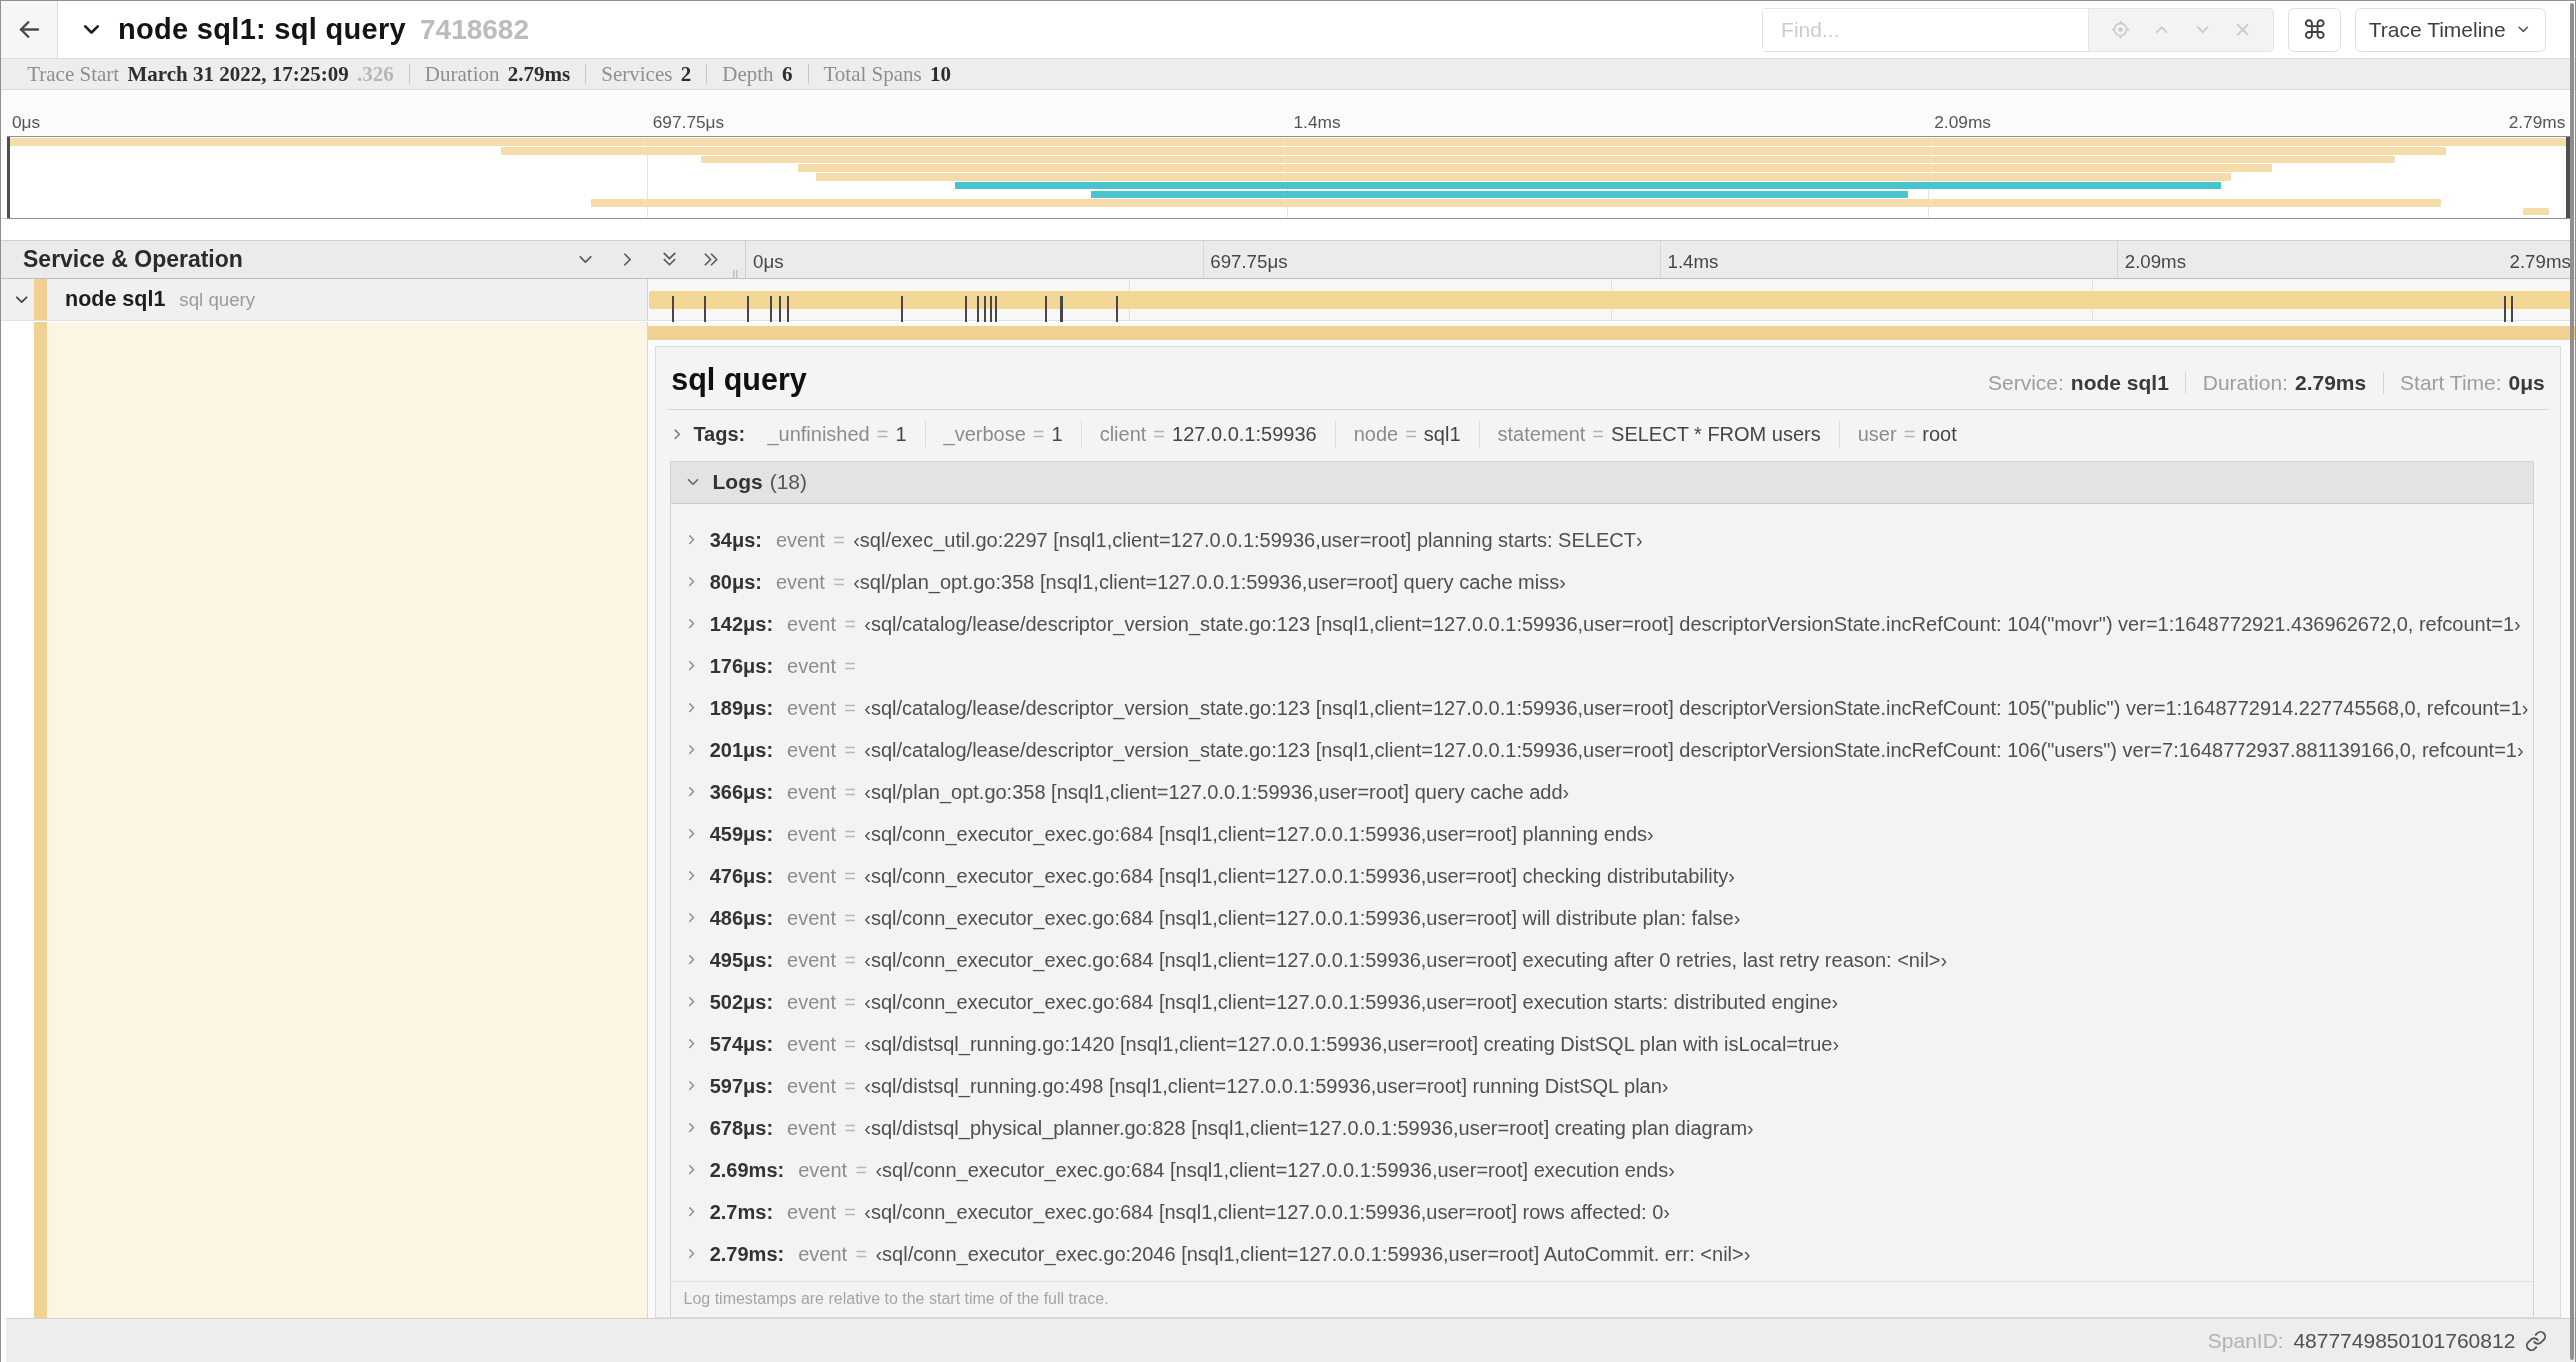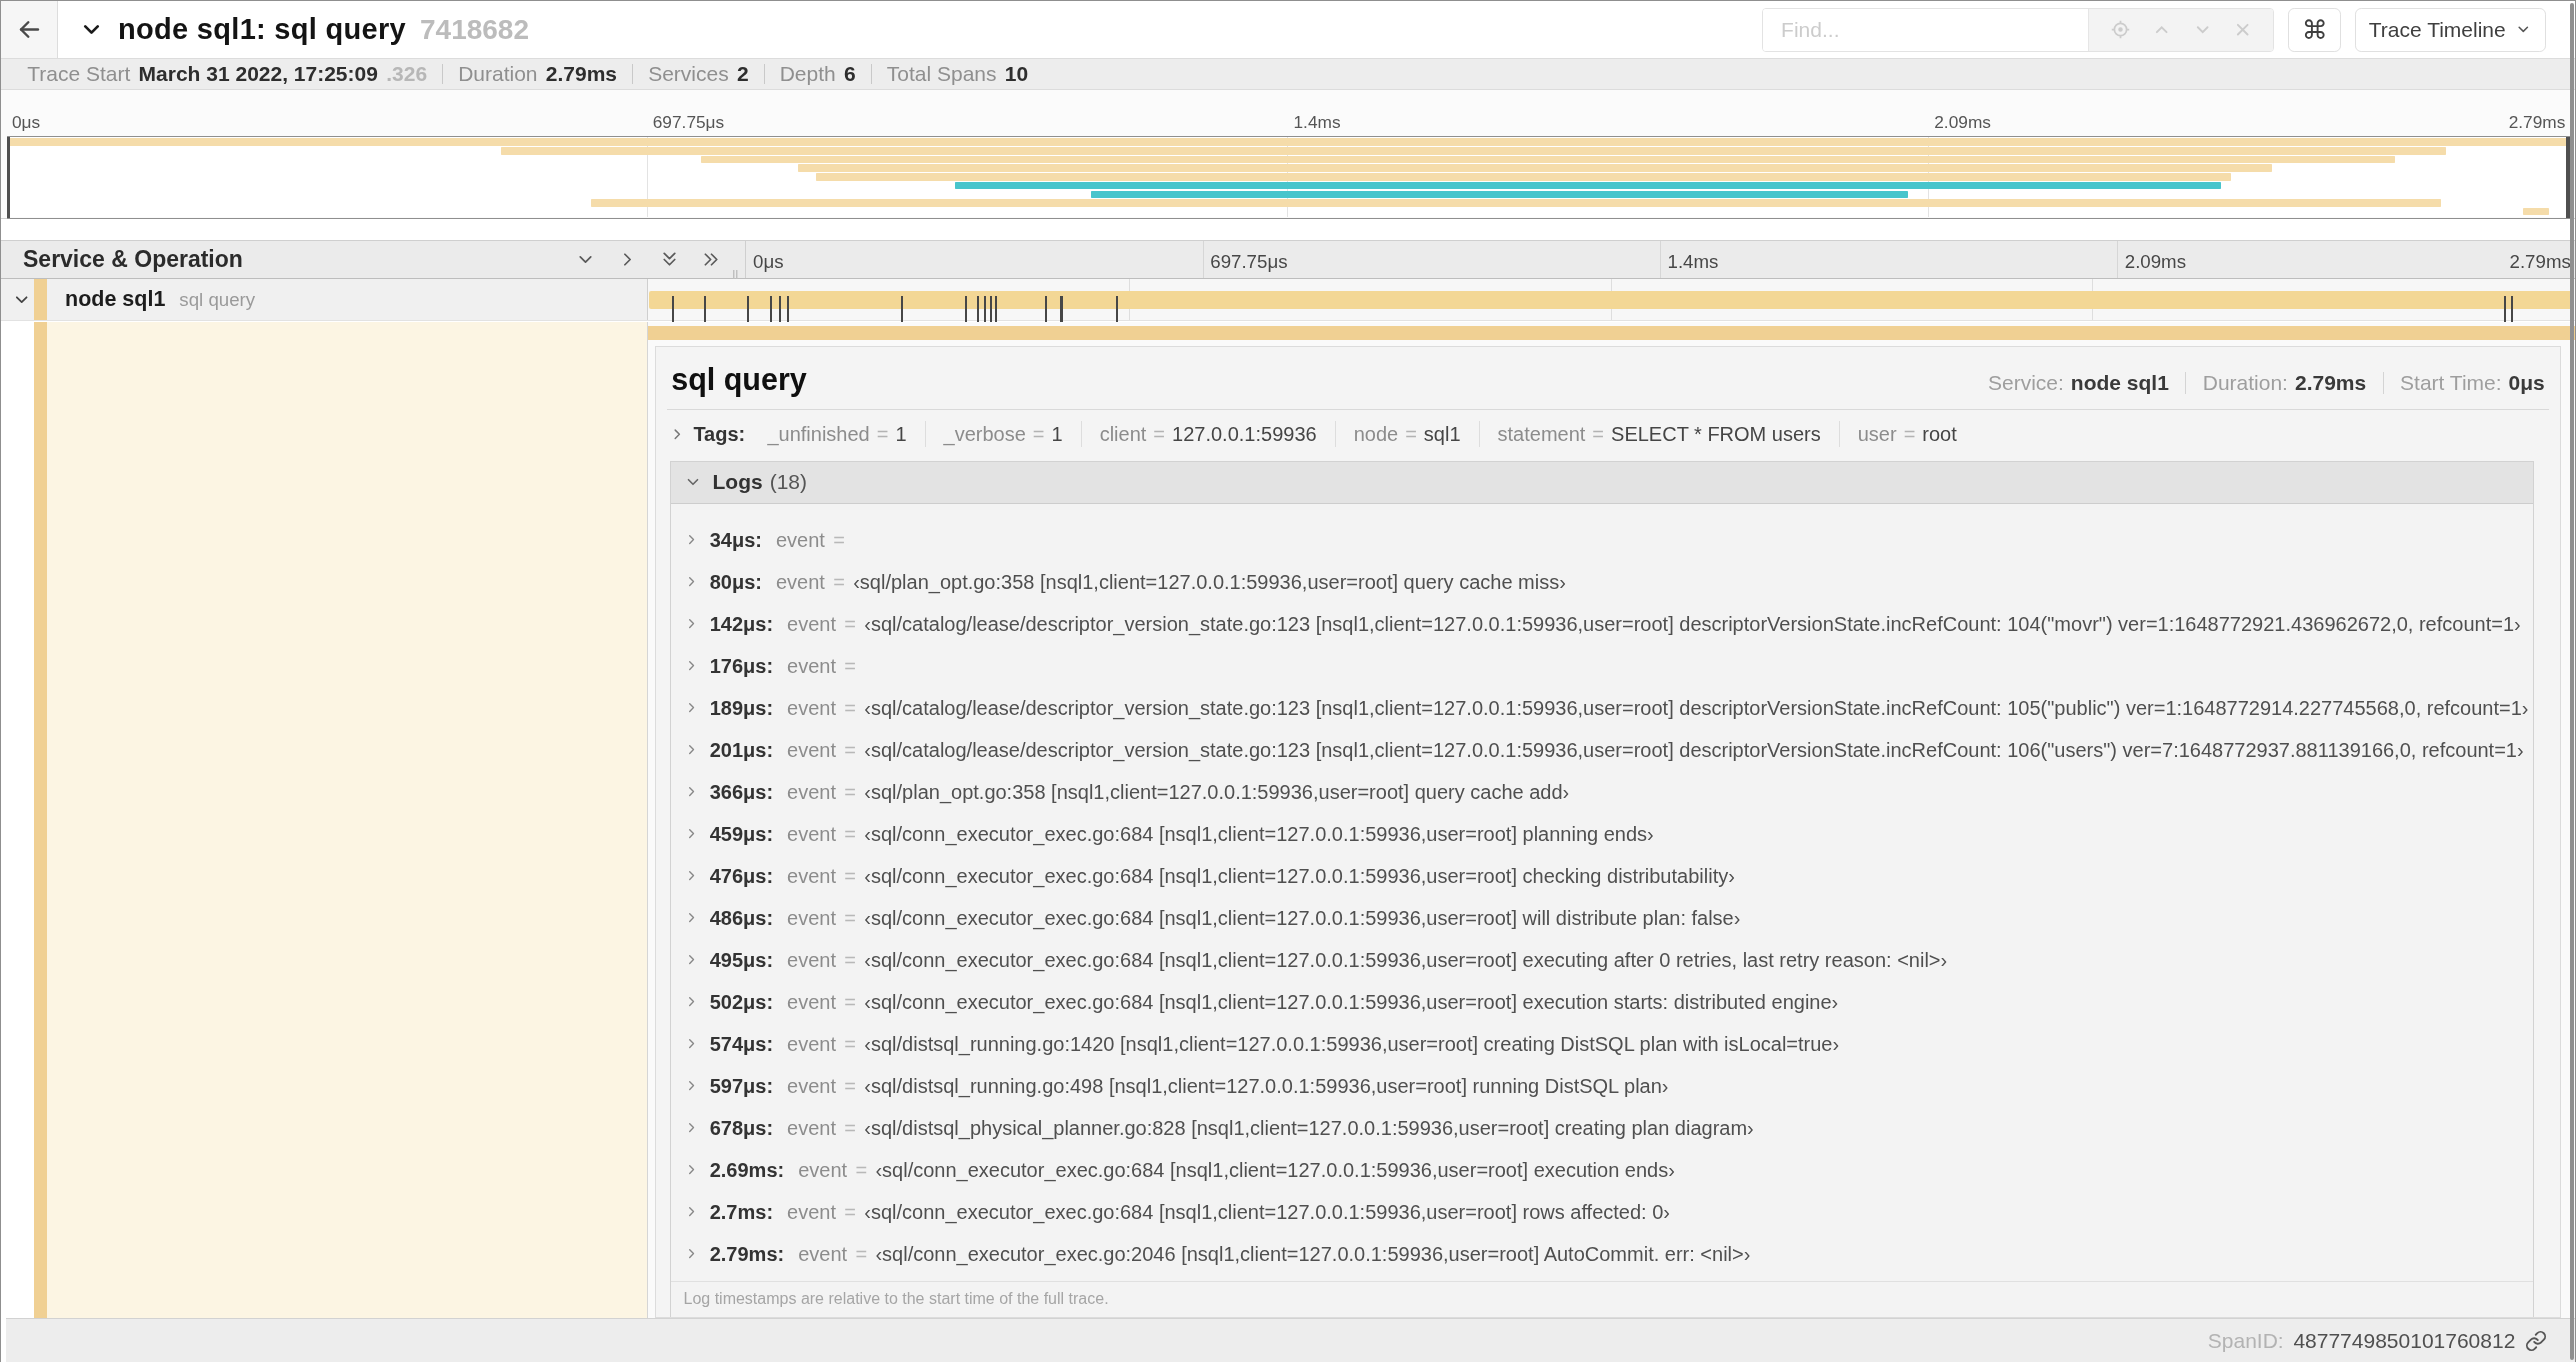--- a/index.html
+++ b/index.html
@@ -23,7 +23,7 @@
   .cmd-glyph{font-size:26px;color:#3f3f3f;line-height:1;}
 
   
-  .statsbar{position:absolute;top:57px;left:0;right:0;height:32px;background:#ededed;border-top:0.7px solid #dcdcdc;border-bottom:0.7px solid #dcdcdc;display:flex;align-items:center;padding-left:11px;font-size:21px;}
+  .statsbar{position:absolute;top:57px;left:0;right:0;height:32px;background:#ededed;border-top:0.7px solid #dcdcdc;border-bottom:0.7px solid #dcdcdc;display:flex;align-items:center;padding-left:11px;font-size:21px;font-family:Liberation Serif, serif;}
   .stat{display:flex;align-items:center;gap:8.3px;padding:0 15.2px;white-space:nowrap;}
   .stat .lbl{color:#8f8f8f;}
   .stat .val{color:#2e2e2e;font-weight:bold;}

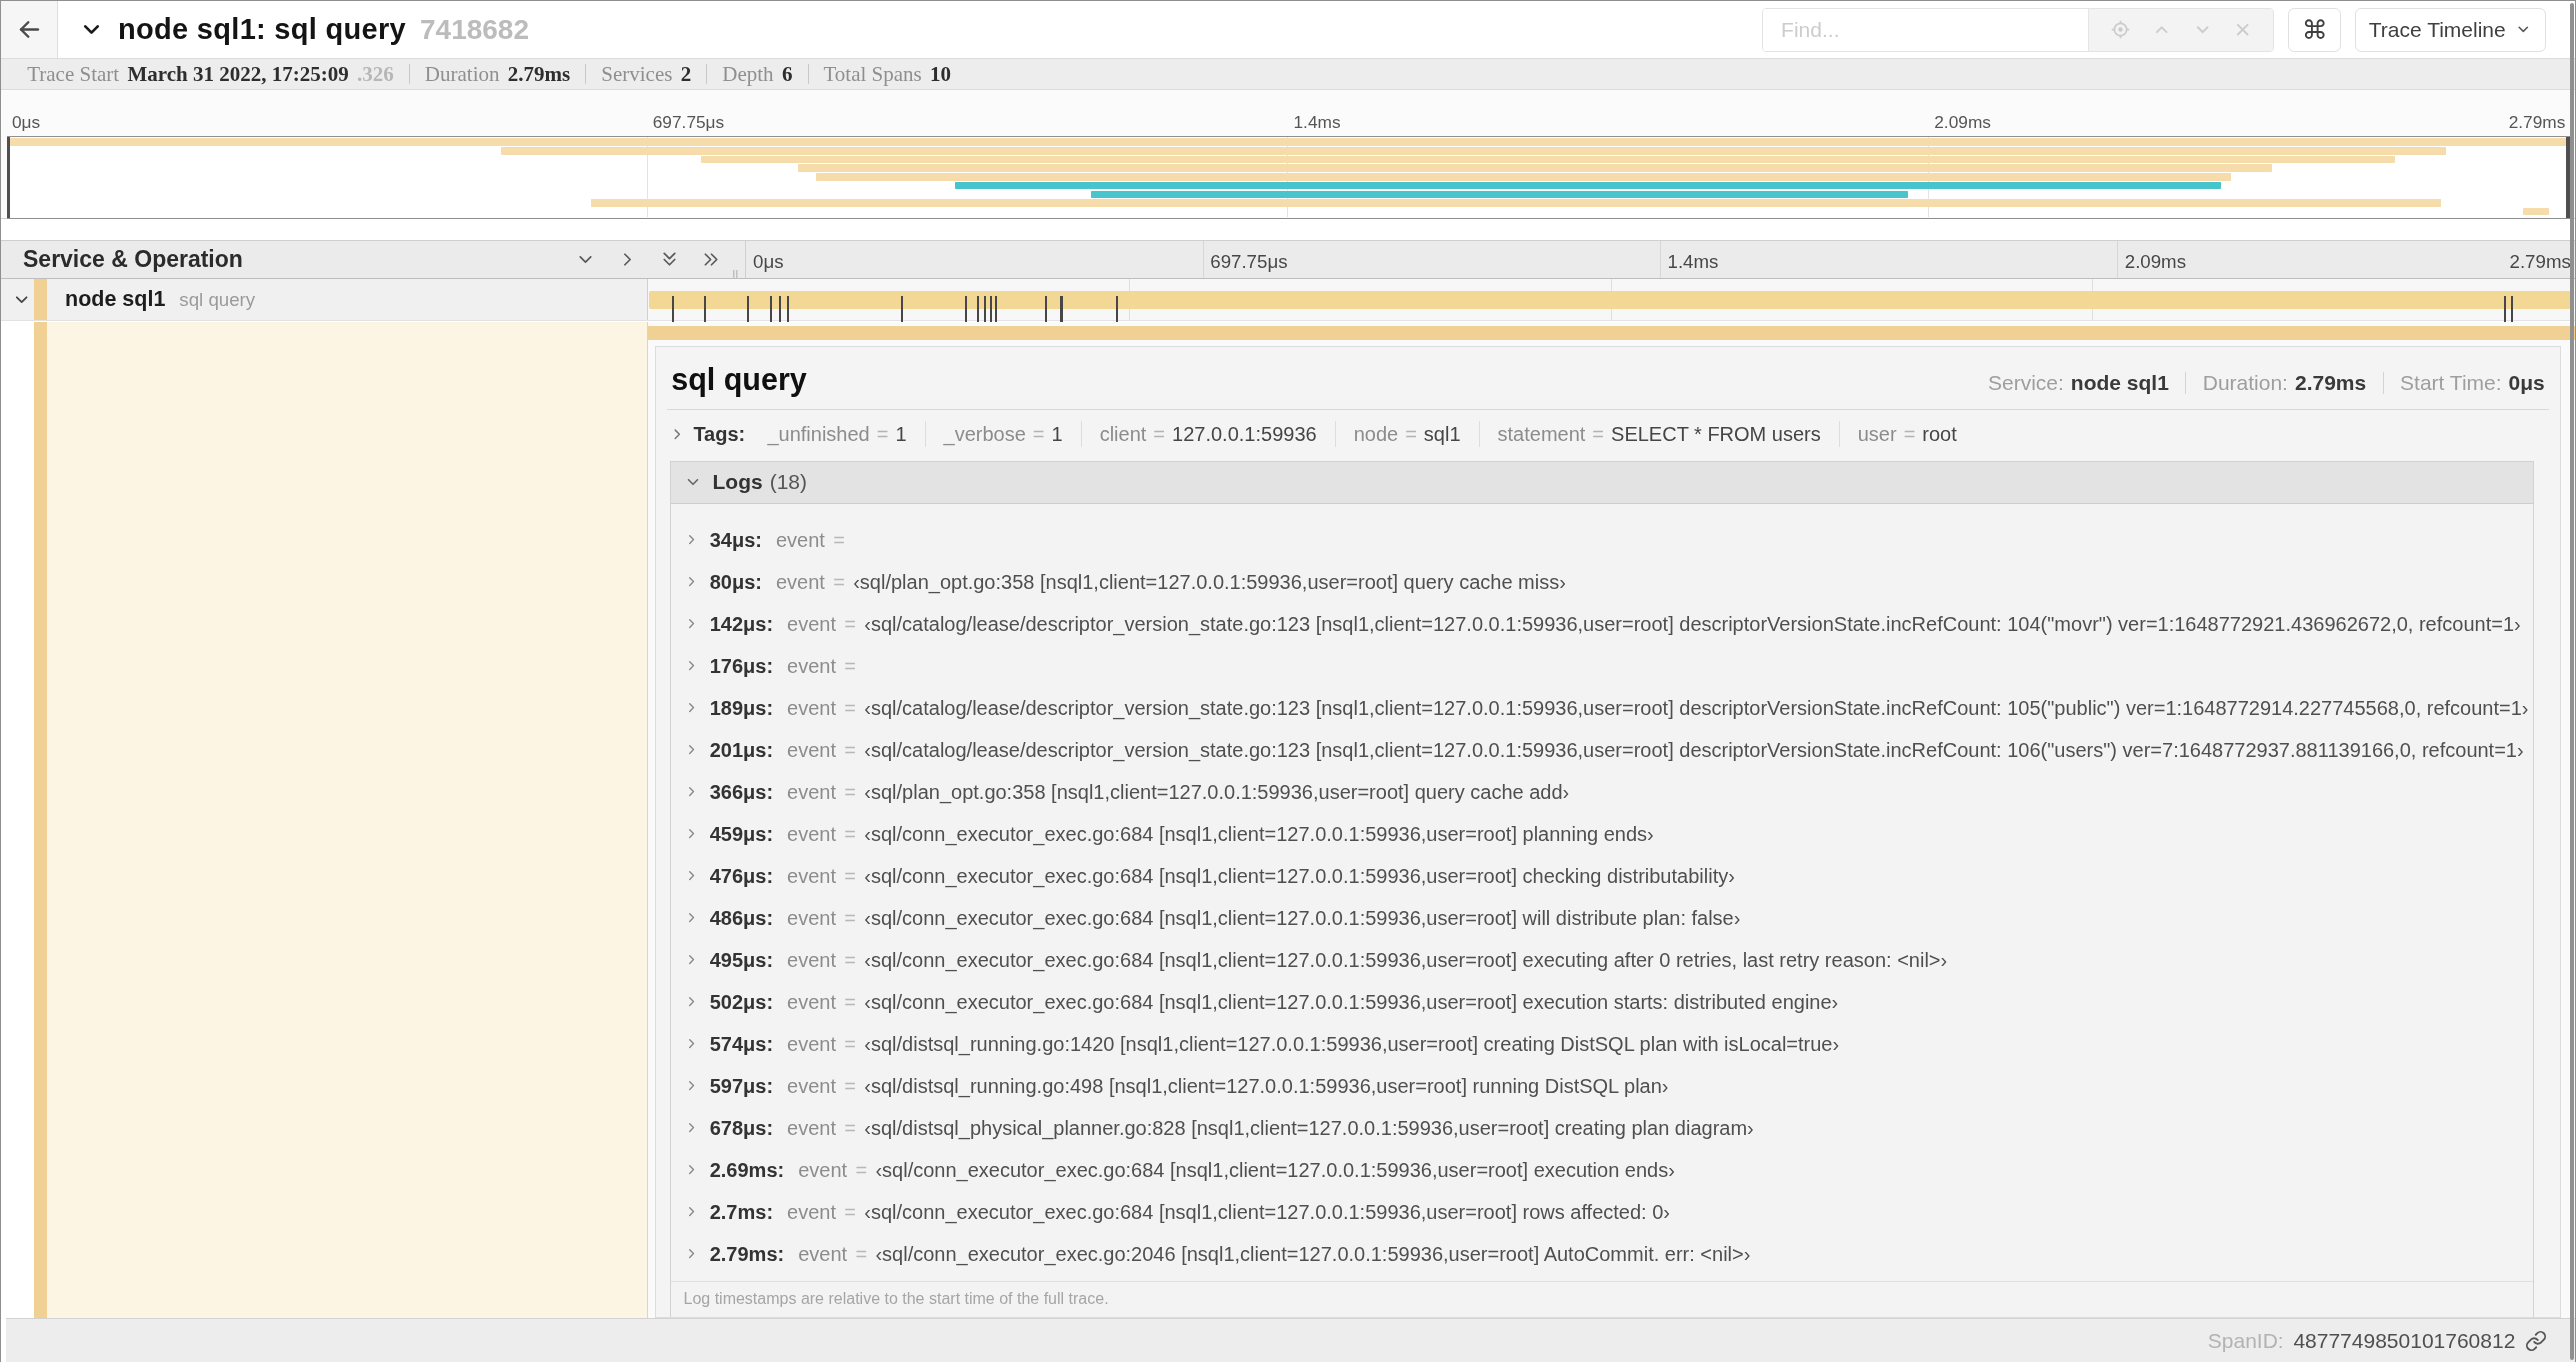--- a/index.html
+++ b/index.html
@@ -356,6 +356,7 @@
     <span class="time">34μs:</span>
     <span class="fld">event</span>
     <span class="eq">=</span>
+    <span class="val">‹sql/exec_util.go:2297 [nsql1,client=127.0.0.1:59936,user=root] planning starts: SELECT›</span>
   </div>
               <div class="log-row">
     <span>

